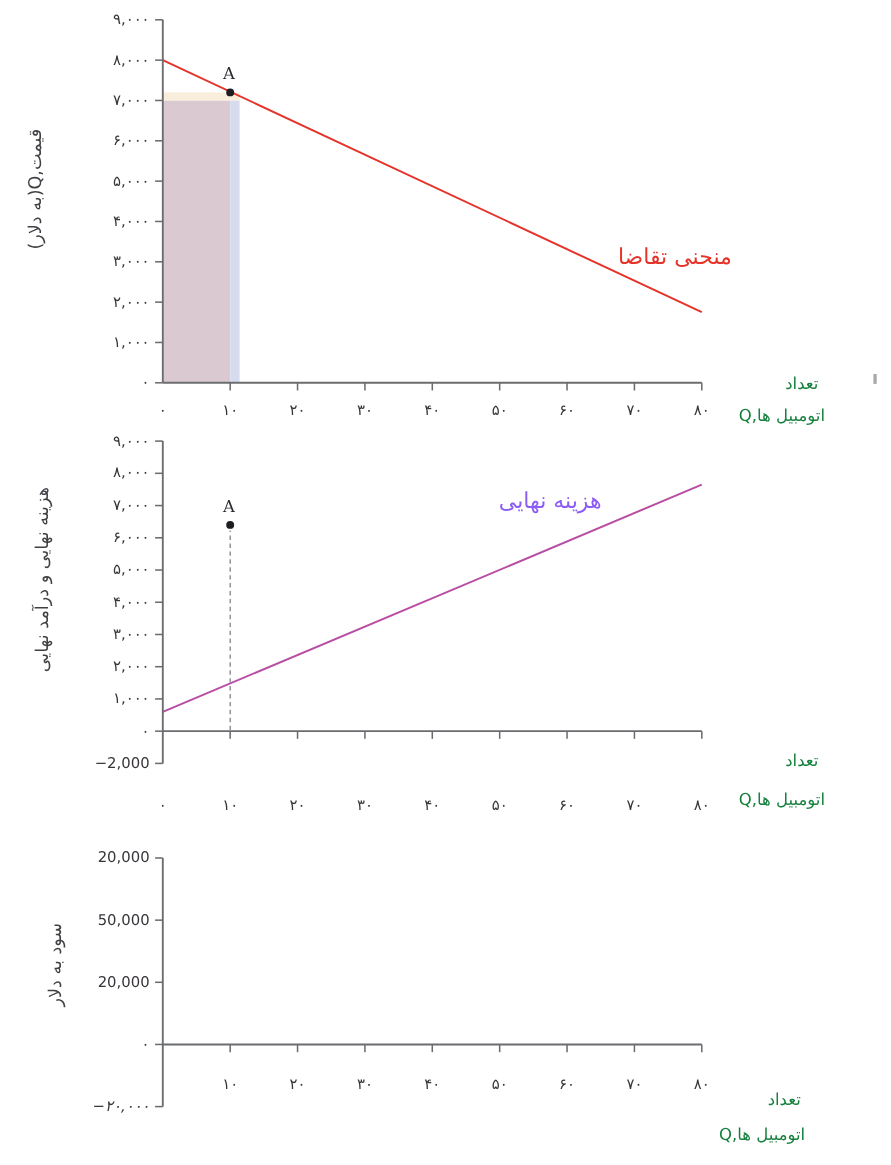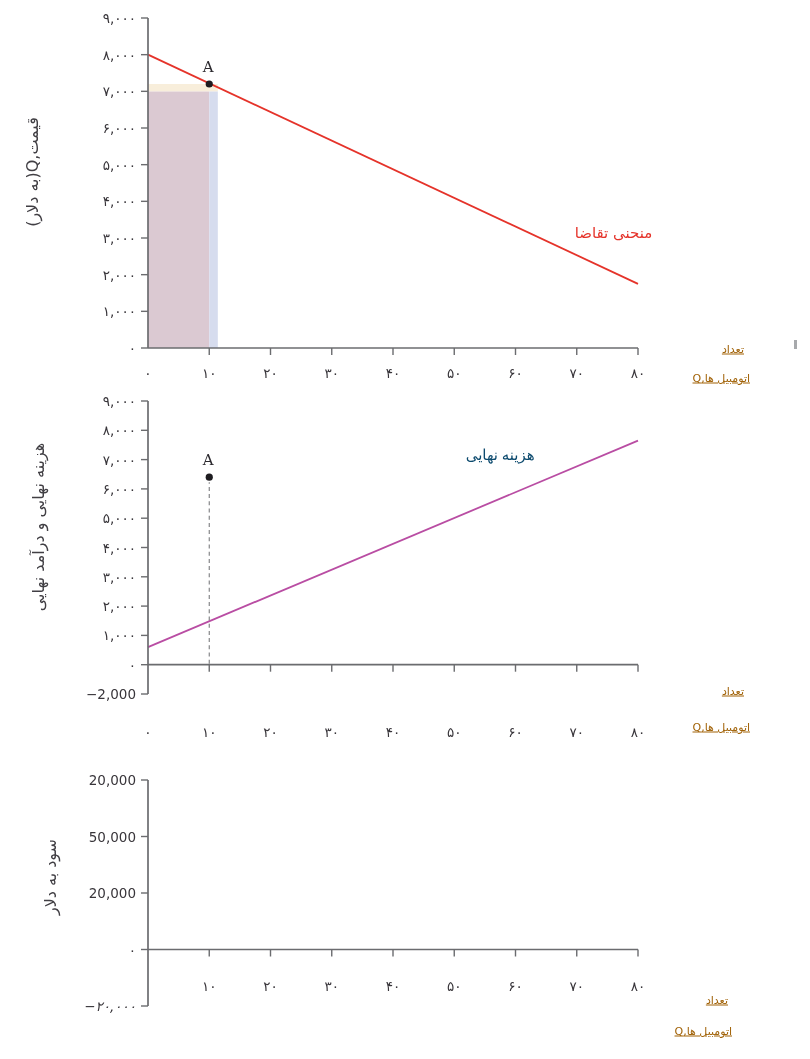--- a/index.html
+++ b/index.html
@@ -21,7 +21,7 @@
                transform:translateY(-50%);text-align:center;}
   .xtick-label{position:absolute;direction:ltr;white-space:nowrap;font-size:13.5px;color:#38353a;
                transform:translate(-50%,-50%);}
-  .curve-label{position:absolute;direction:rtl;white-space:nowrap;font-size:15px;
+  .curve-label{position:absolute;direction:rtl;white-space:nowrap;font-size:20px;
                transform:translate(-50%,-50%);}
   .point-label{position:absolute;font-family:"DejaVu Serif",serif;font-size:15px;color:#2b292e;
                transform:translate(-50%,-50%);}

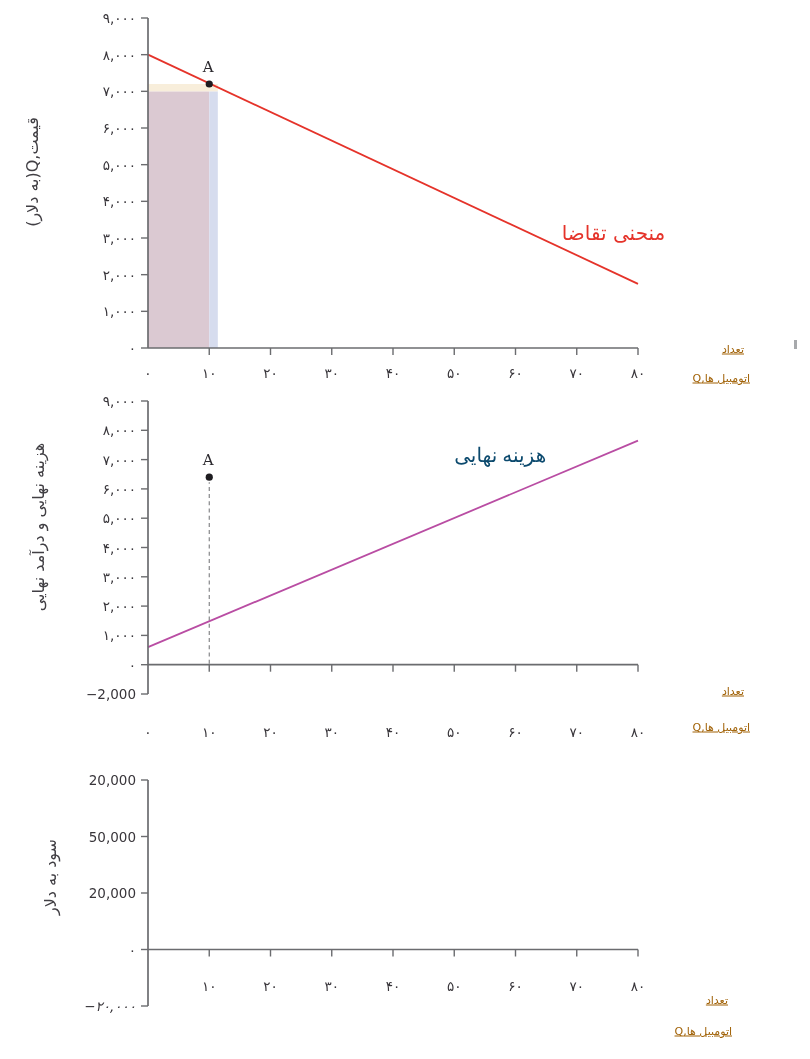--- a/index.html
+++ b/index.html
@@ -12,8 +12,8 @@
   #yl0{left:32px;top:172px;}
   #yl1{left:38px;top:527px;}
   #yl2{left:50px;top:877px;}
-  .axis-name{position:absolute;direction:rtl;white-space:nowrap;font-size:11px;color:#a16207;
-             transform:translateY(-50%);text-decoration:underline;}
+  .axis-name{position:absolute;direction:rtl;white-space:nowrap;font-size:15px;color:#15803d;
+             transform:translateY(-50%);}
   #xl0a{right:66px;top:349px;} #xl0b{right:60px;top:378px;}
   #xl1a{right:66px;top:691px;} #xl1b{right:60px;top:727px;}
   #xl2a{right:82px;top:1000px;} #xl2b{right:78px;top:1031px;}

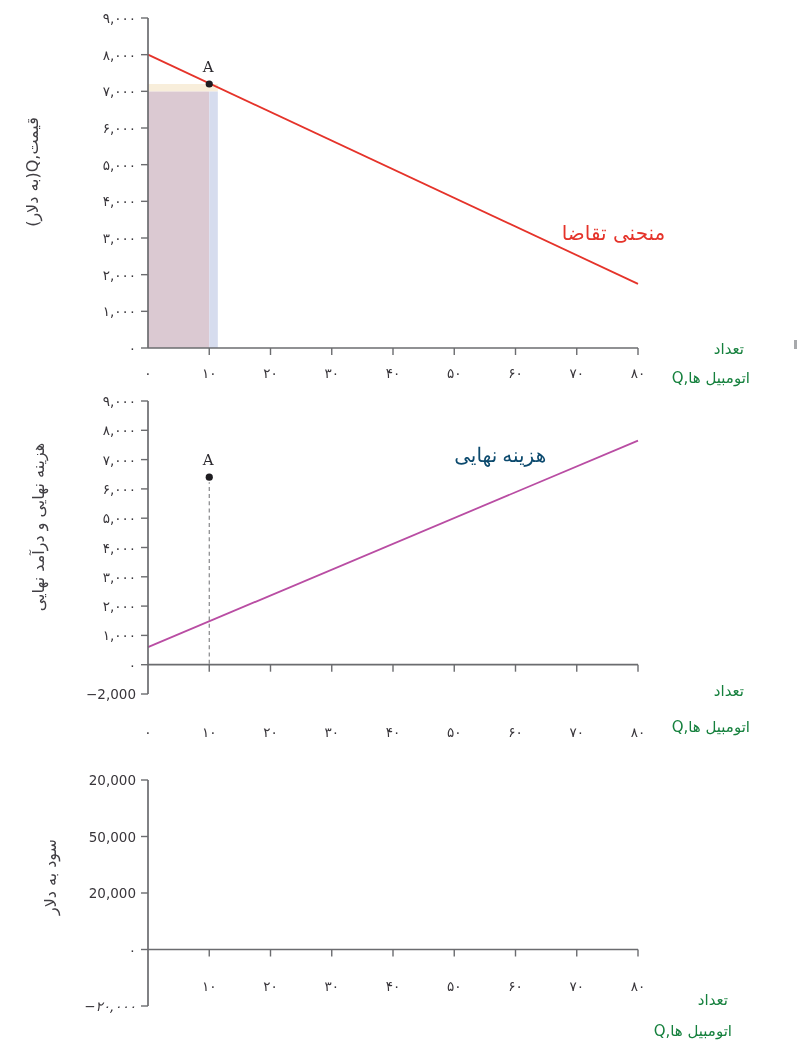--- a/index.html
+++ b/index.html
@@ -131,7 +131,7 @@
       <div class="xtick-label" style="left: 576.75px; top: 373px;">۷۰</div>
       <div class="xtick-label" style="left: 638px; top: 373px;">۸۰</div>
       <div class="point-label" style="left: 208.25px; top: 67px;">A</div>
-      <div class="curve-label" style="left: 500.188px; top: 455.205px; color: #0c4a6e; font-family: Liberation Serif, serif;">هزینه نهایی</div>
+      <div class="curve-label" style="left: 500.188px; top: 455.205px; color: #8b5cf6;">هزینه نهایی</div>
       <div class="ytick-label" style="right: 674px; top: 401px;">۹,۰۰۰</div>
       <div class="ytick-label" style="right: 674px; top: 430.3px;">۸,۰۰۰</div>
       <div class="ytick-label" style="right: 674px; top: 459.6px;">۷,۰۰۰</div>

